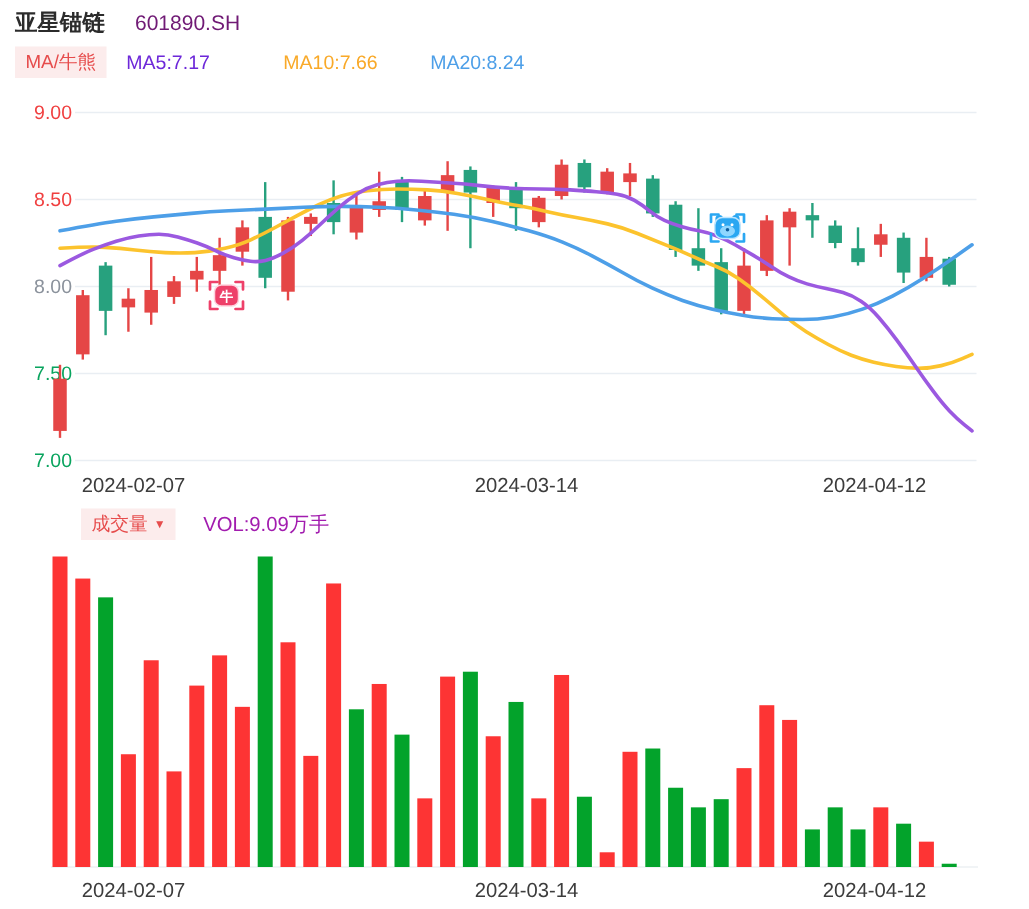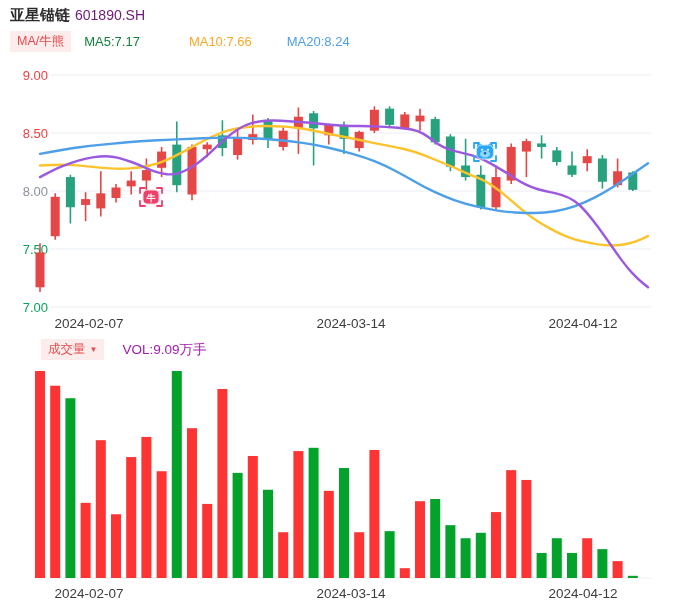--- a/index.html
+++ b/index.html
@@ -7,7 +7,7 @@
     position:relative;width:686px;height:606px;background:#ffffff;
     font-family:"Liberation Sans","DejaVu Sans",sans-serif;overflow:hidden;
   }
-  .header{position:absolute;left:10px;top:6px;display:flex;align-items:baseline;gap:5px;text-align:right;}
+  .header{position:absolute;left:10px;top:6px;display:flex;align-items:baseline;gap:20px;text-align:right;}
   .stock-title{font-size:15px;font-weight:bold;color:#2b2b2b;}
   .stock-code{font-size:14px;color:#701a75;}
   .legend{position:absolute;left:10px;top:31px;display:flex;align-items:center;gap:13px;font-size:13px;}

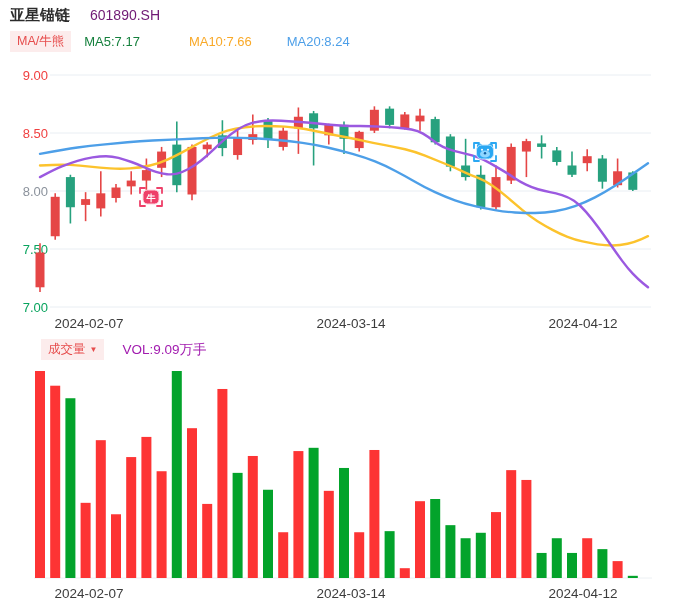--- a/index.html
+++ b/index.html
@@ -12,7 +12,7 @@
   .stock-code{font-size:14px;color:#701a75;}
   .legend{position:absolute;left:10px;top:31px;display:flex;align-items:center;gap:13px;font-size:13px;}
   .pill{background:#fcecec;color:#e64c4c;font-size:12.5px;padding:2px 7px;border-radius:0;cursor:pointer;display:inline-flex;align-items:center;gap:4px;}
-  .ma5{color:#15803d;} .ma10{color:#f9a928;margin-left:36px;} .ma20{color:#4d9fe8;padding-left:22px;}
+  .ma5{color:#6d28d9;} .ma10{color:#f9a928;margin-left:36px;} .ma20{color:#4d9fe8;padding-left:22px;}
   .vol-header{position:absolute;left:41px;top:339px;display:flex;align-items:center;gap:18px;}
   .vol-label{font-size:13.5px;color:#a21caf;}
   .tri{font-size:8px;color:#e64c4c;}

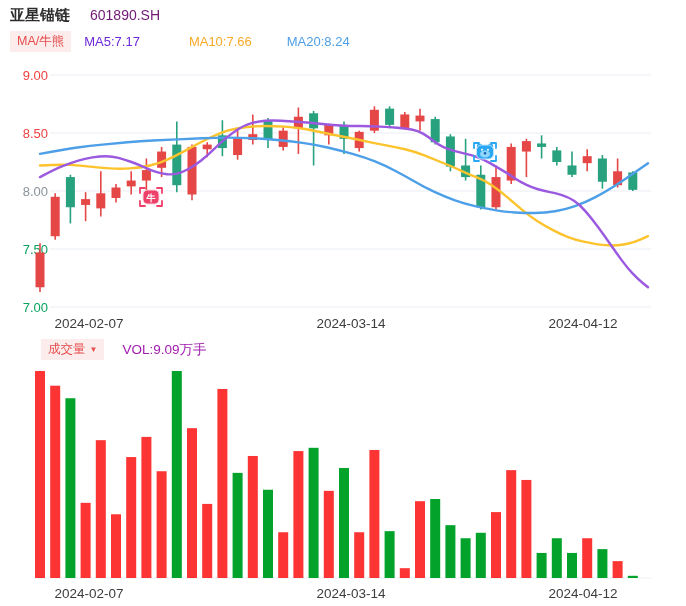--- a/index.html
+++ b/index.html
@@ -13,7 +13,7 @@
   .legend{position:absolute;left:10px;top:31px;display:flex;align-items:center;gap:13px;font-size:13px;}
   .pill{background:#fcecec;color:#e64c4c;font-size:12.5px;padding:2px 7px;border-radius:0;cursor:pointer;display:inline-flex;align-items:center;gap:4px;}
   .ma5{color:#6d28d9;} .ma10{color:#f9a928;margin-left:36px;} .ma20{color:#4d9fe8;padding-left:22px;}
-  .vol-header{position:absolute;left:41px;top:339px;display:flex;align-items:center;gap:18px;}
+  .vol-header{position:absolute;left:54px;top:339px;display:flex;align-items:center;gap:18px;}
   .vol-label{font-size:13.5px;color:#a21caf;}
   .tri{font-size:8px;color:#e64c4c;}
   #chart-svg{position:absolute;left:0;top:0;}

